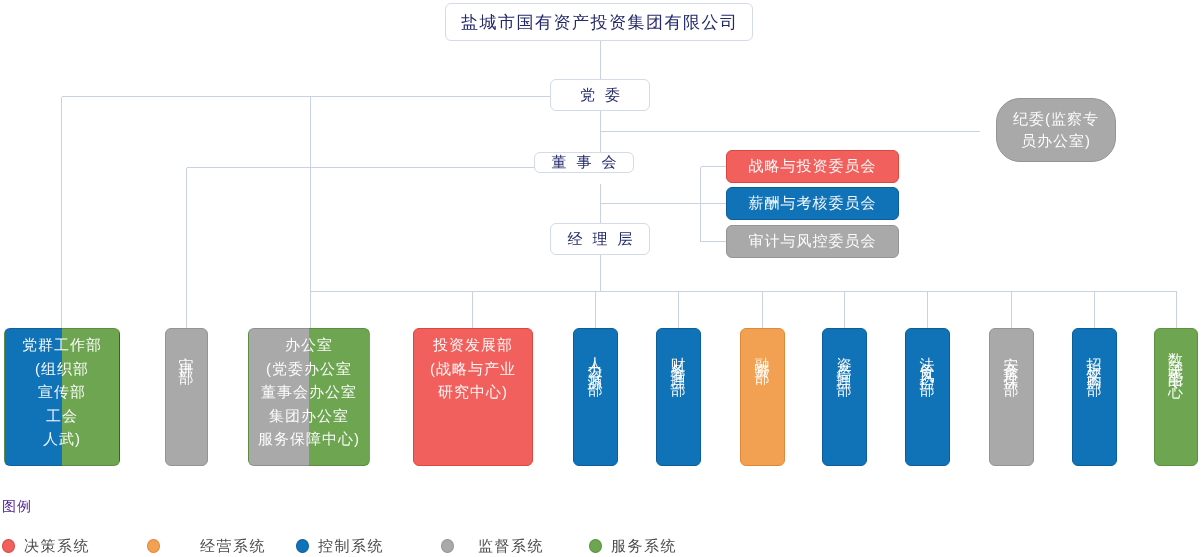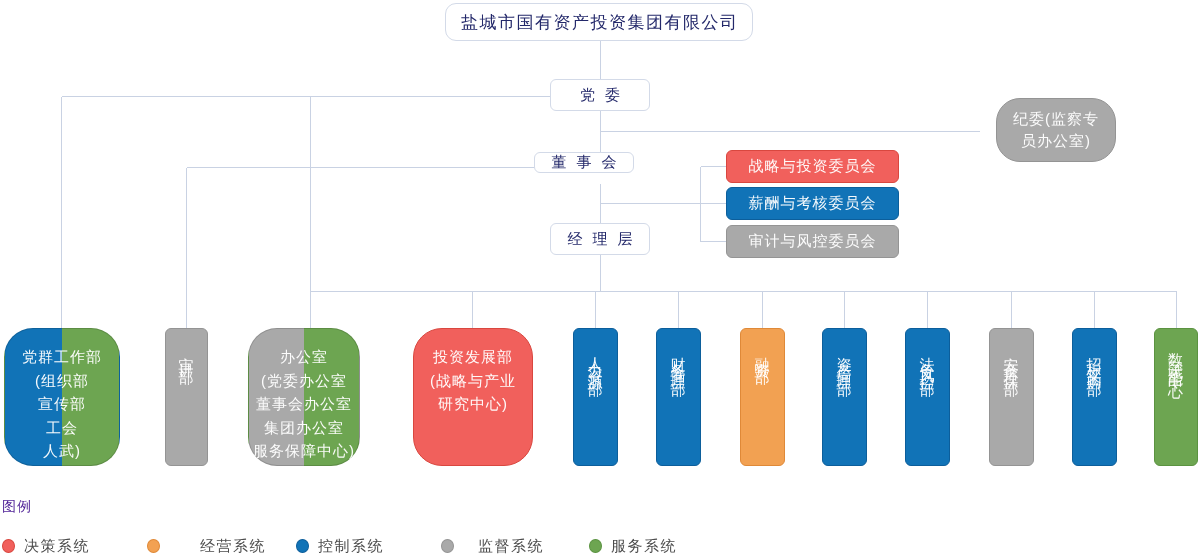--- a/index.html
+++ b/index.html
@@ -66,7 +66,7 @@
     <line x1="1176" y1="291.5" x2="1176" y2="328" stroke="#c9d2e3" stroke-width="1"></line>
   </svg>
 
-  <div class="box plain rootbox" style="left:445px;top:3px;width:308px;height:38px;border-radius:11px;">盐城市国有资产投资集团有限公司</div>
+  <div class="box plain rootbox" style="left:445px;top:3px;width:308px;height:38px;">盐城市国有资产投资集团有限公司</div>
 
   <div class="box plain" style="left:550px;top:79px;width:100px;height:32px;">党委</div>
 

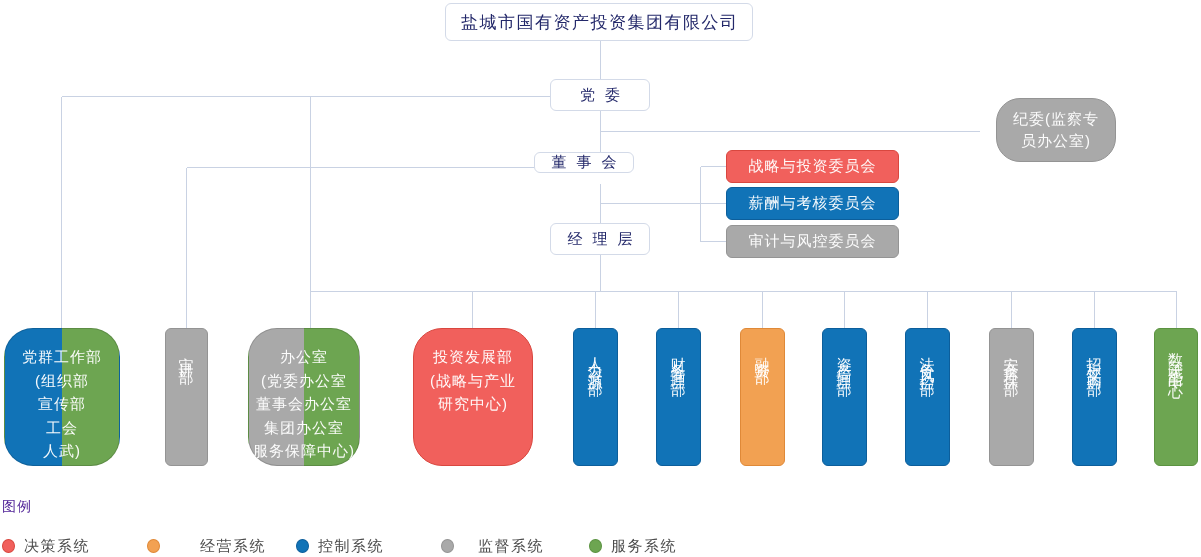--- a/index.html
+++ b/index.html
@@ -23,7 +23,7 @@
   .committee{font-size:15px;}
   .multiline{
     align-items:flex-start;justify-content:center;
-    white-space:pre-line;line-height:23.5px;padding-top:16px;border-radius:29px;
+    white-space:pre-line;line-height:23.5px;padding-top:4px;
   }
   .kjw{white-space:pre-line;line-height:22px;padding:0 4px;}
   .vbox{align-items:flex-start;padding-top:16px;}

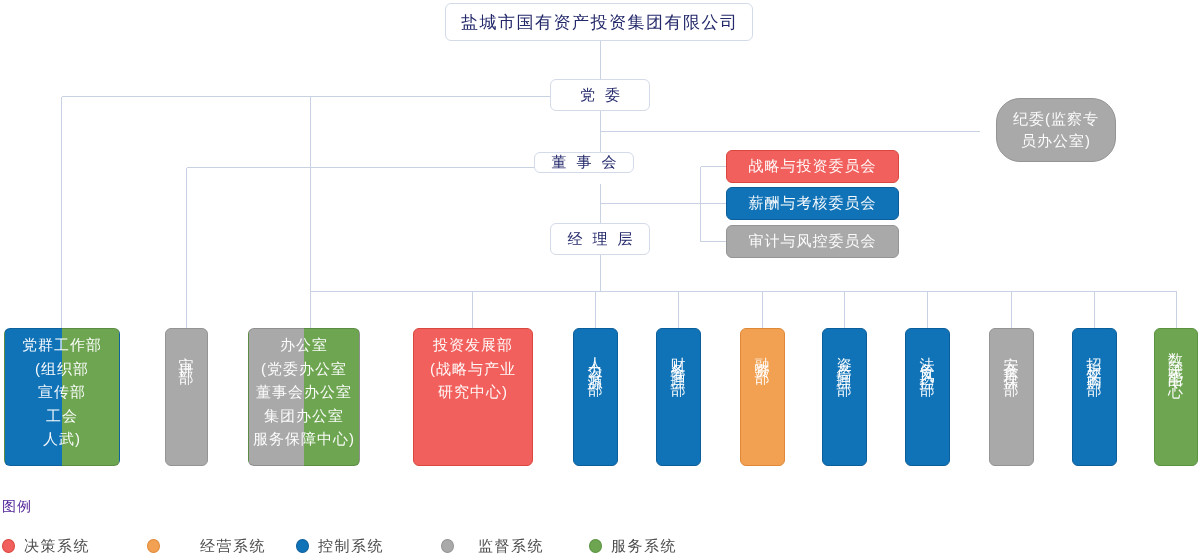--- a/index.html
+++ b/index.html
@@ -93,7 +93,7 @@
     <span class="vtext">审计部</span>
   </div>
 
-  <div class="box cbox multiline" style="left: 248px; top: 328px; width: 112px; height: 138px; background: linear-gradient(90deg, rgb(169, 169, 169) 50%, rgb(109, 165, 81) 50%); border-color: rgba(0, 0, 0, 0.15);">办公室
+  <div class="box cbox multiline" style="left: 248px; top: 328px; width: 122px; height: 138px; background: linear-gradient(90deg, rgb(169, 169, 169) 50%, rgb(109, 165, 81) 50%); border-color: rgba(0, 0, 0, 0.15);">办公室
 (党委办公室
 董事会办公室
 集团办公室

